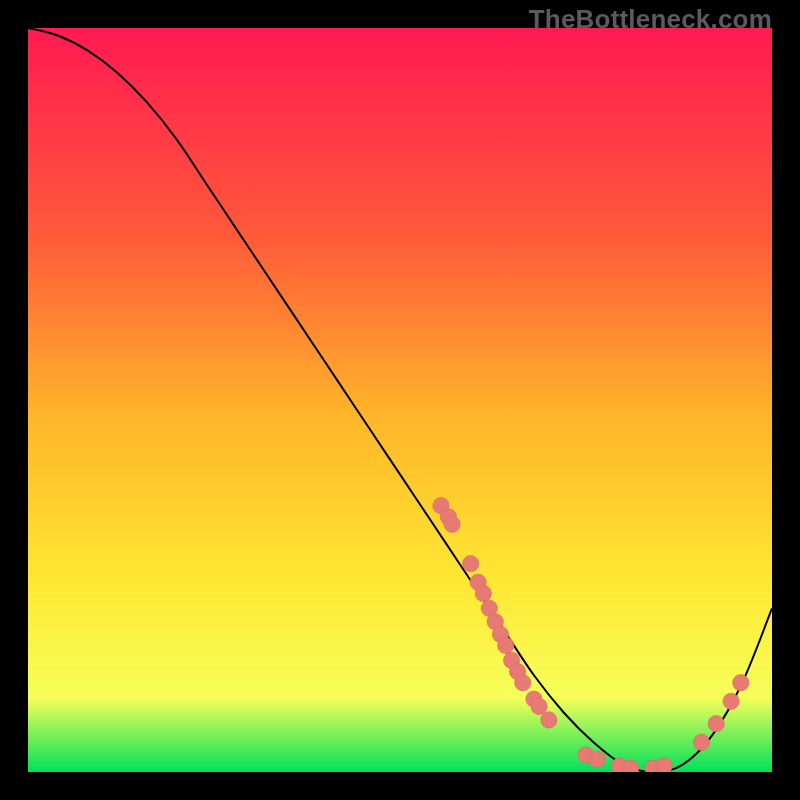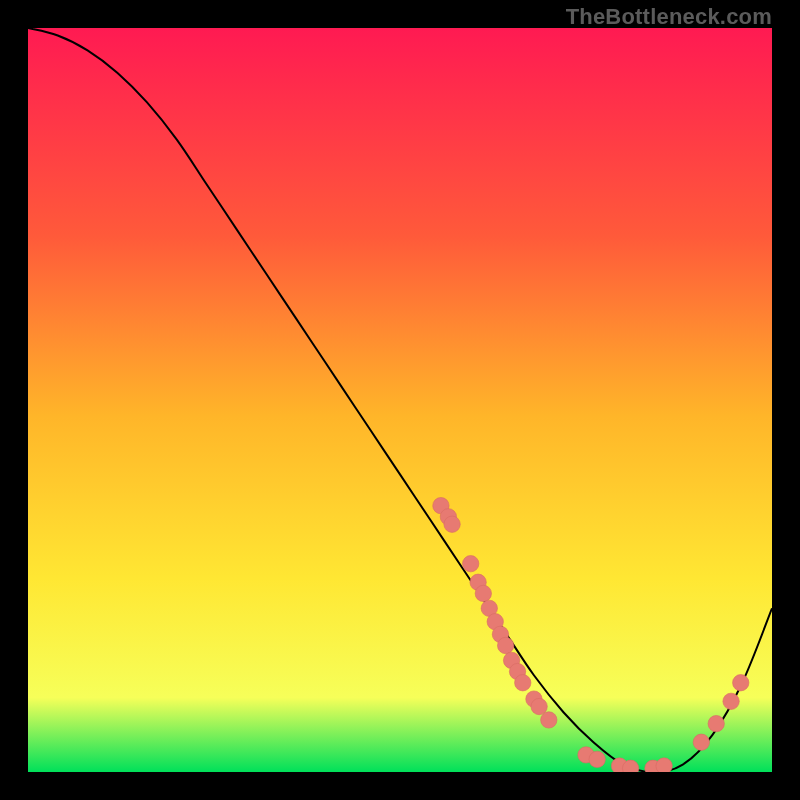--- a/index.html
+++ b/index.html
@@ -23,7 +23,7 @@
     top: 4px;
     right: 28px;
     font-family: Arial, Helvetica, sans-serif;
-    font-size: 22px;
+    font-size: 26px;
     font-weight: 600;
     color: #5b5b5b;
     letter-spacing: 0.2px;

